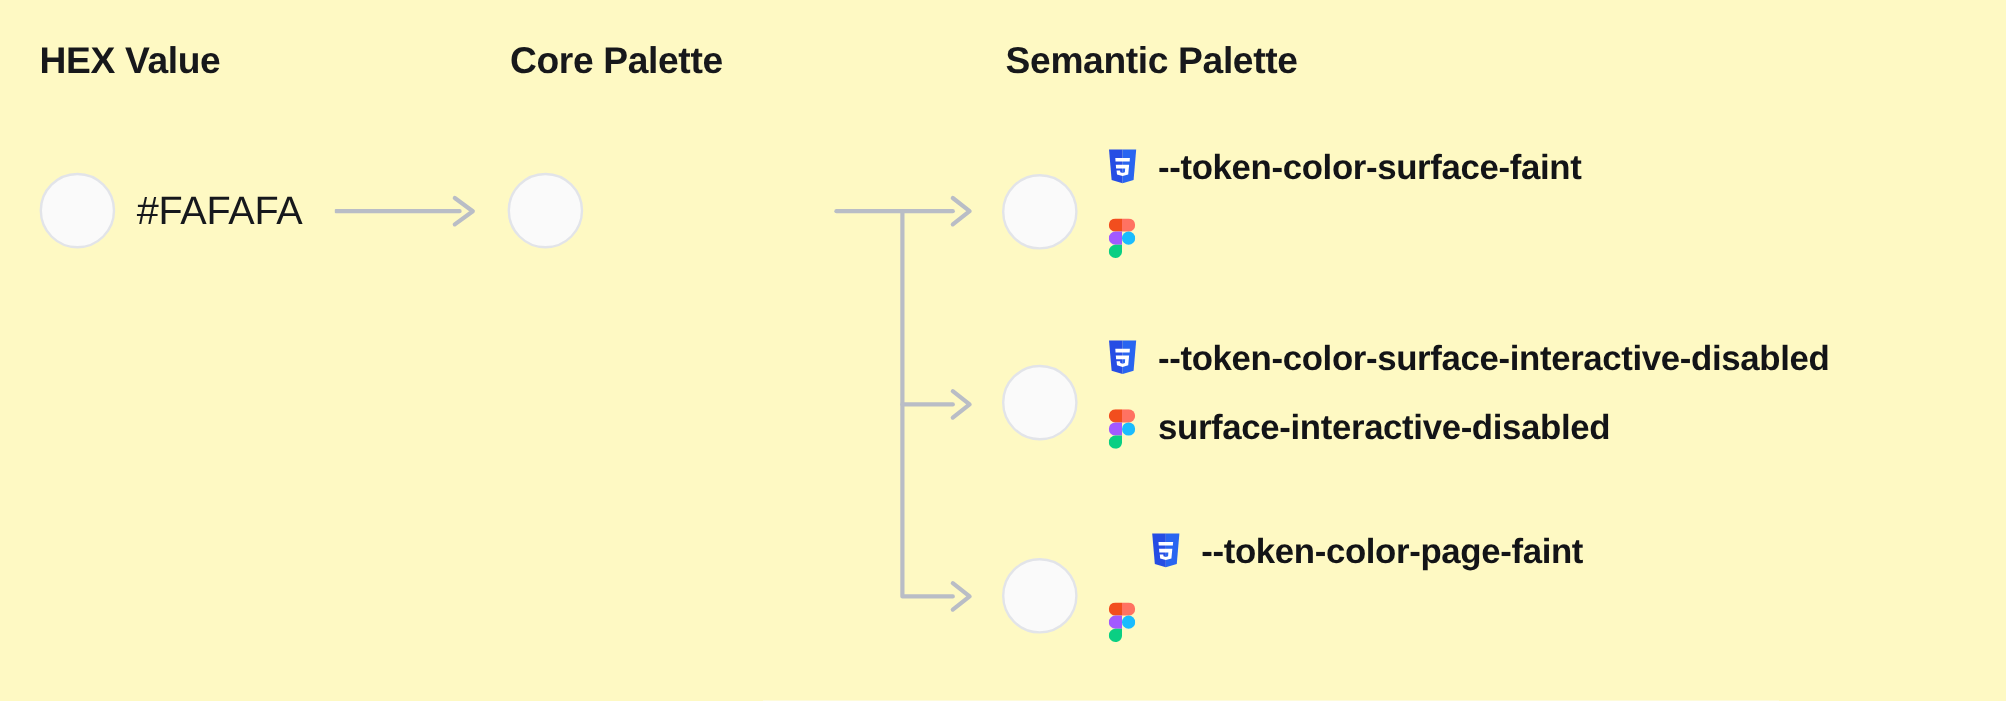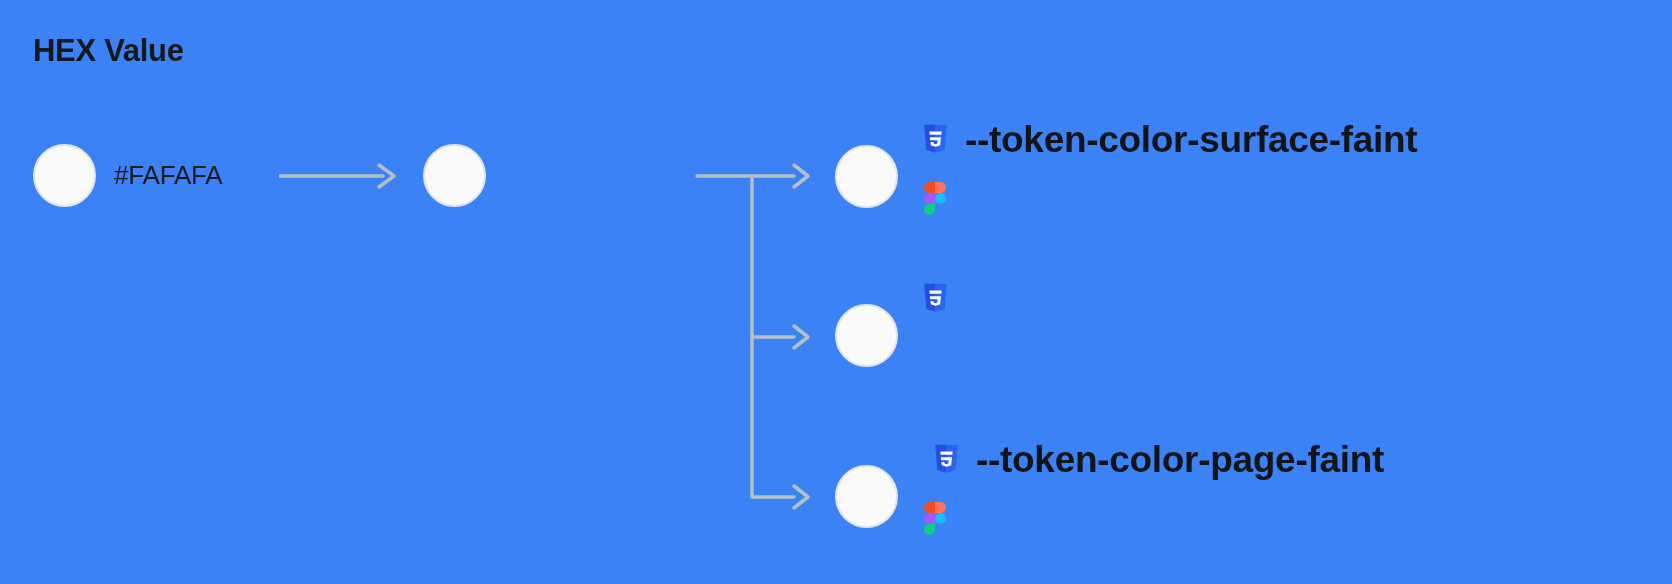--- a/index.html
+++ b/index.html
@@ -4,7 +4,7 @@
 <style>
   html,body{margin:0;padding:0;background:#fff;}
   .canvas{
-    position:relative;width:1672px;height:584px;background:#3b82f6;overflow:hidden;
+    position:relative;width:1672px;height:584px;background:#fef9c3;overflow:hidden;
     font-family:"Liberation Sans","DejaVu Sans",sans-serif;color:#16181c;
   }
   .col-header{

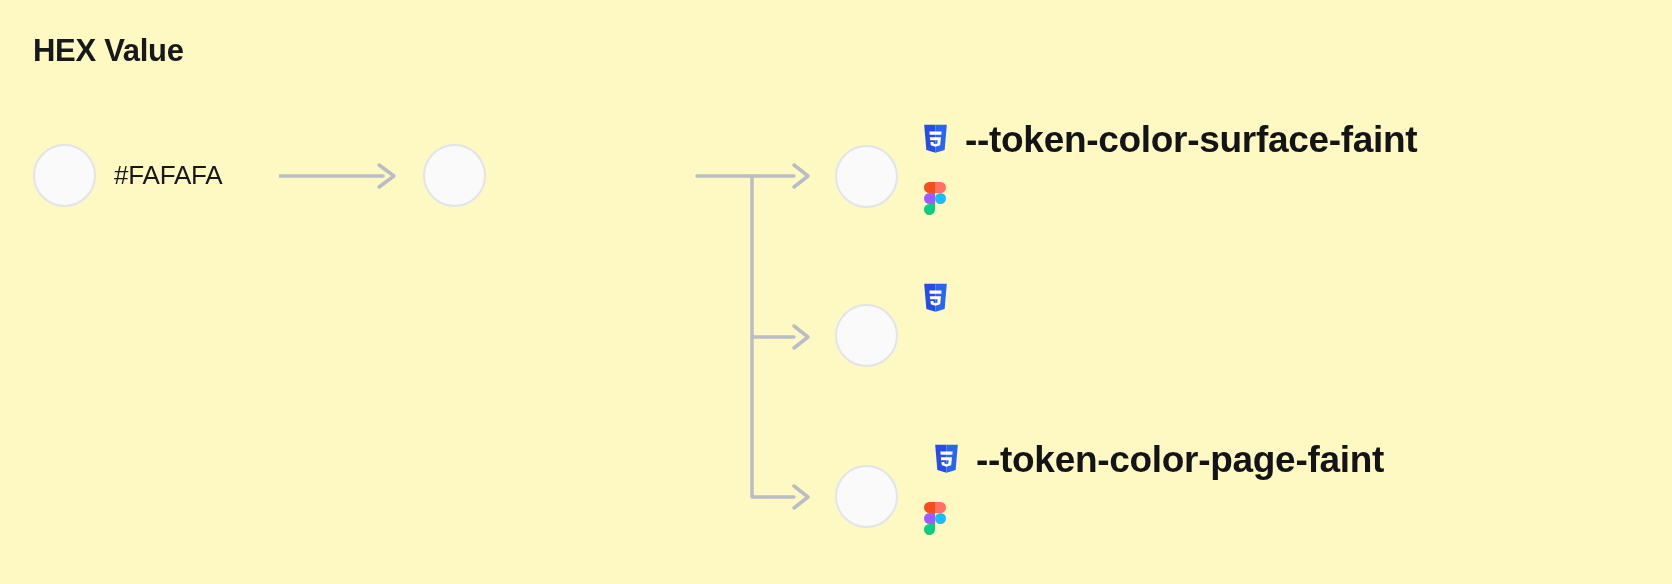--- a/index.html
+++ b/index.html
@@ -41,6 +41,7 @@
 <div class="canvas">
 
   <div class="col-header" style="left:33px">HEX Value</div>
+  <div class="col-header" style="left:425px">Core Palette</div>
 
   <div class="swatch" style="left:33px;top:144px"></div>
   <div class="node-label" style="left:114px;top:144px">#FAFAFA</div>

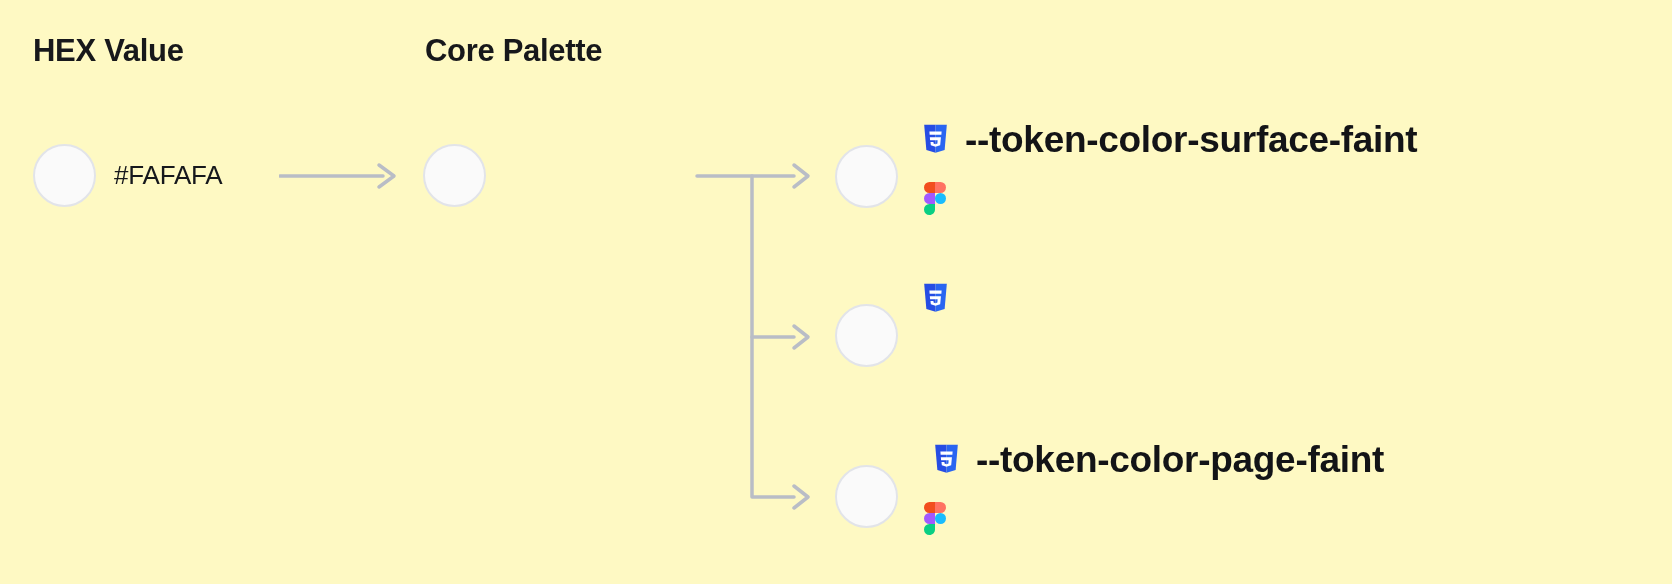--- a/index.html
+++ b/index.html
@@ -42,6 +42,7 @@
 
   <div class="col-header" style="left:33px">HEX Value</div>
   <div class="col-header" style="left:425px">Core Palette</div>
+  <div class="col-header" style="left:838px">Semantic Palette</div>
 
   <div class="swatch" style="left:33px;top:144px"></div>
   <div class="node-label" style="left:114px;top:144px">#FAFAFA</div>

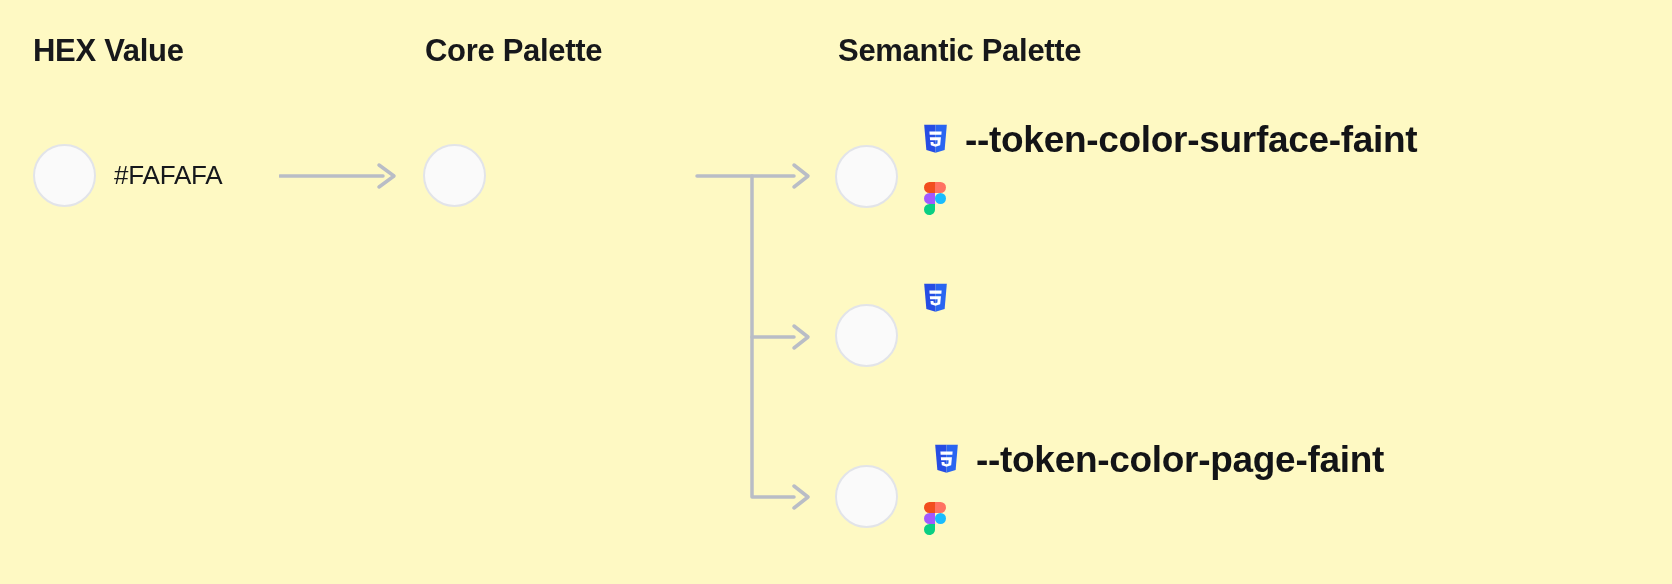--- a/index.html
+++ b/index.html
@@ -32,7 +32,7 @@
     width:43px;display:flex;align-items:center;flex:0 0 43px;
   }
   .token-text{
-    font-size:37px;font-weight:700;color:#131417;letter-spacing:-0.3px;
+    font-size:29px;font-weight:700;color:#131417;letter-spacing:-0.3px;
   }
 </style>
 </head>

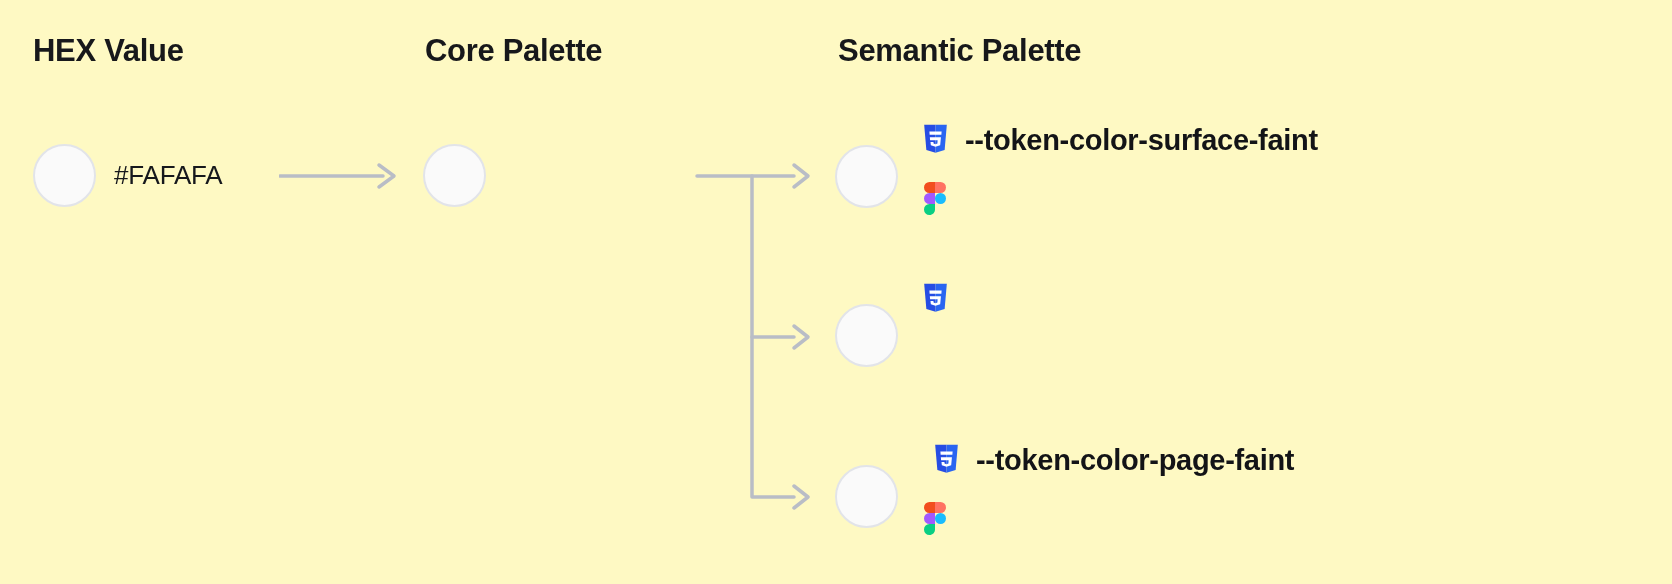--- a/index.html
+++ b/index.html
@@ -18,7 +18,7 @@
   }
   .node-label{
     position:absolute;height:63px;display:flex;align-items:center;
-    font-size:26px;font-weight:400;color:#16181c;letter-spacing:-0.2px;white-space:nowrap;
+    font-size:33px;font-weight:400;color:#16181c;letter-spacing:-0.2px;white-space:nowrap;
   }
   .conn{position:absolute;}
   .conn path, .conn polyline{

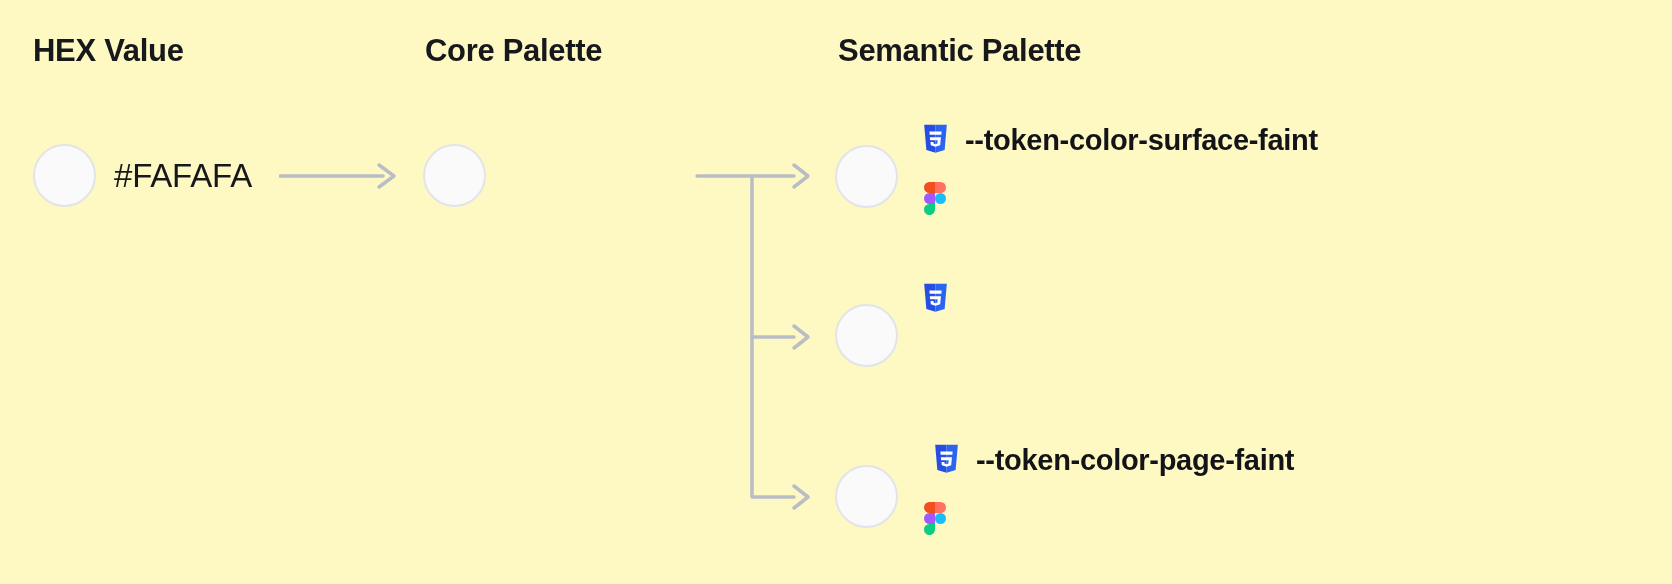--- a/index.html
+++ b/index.html
@@ -97,6 +97,7 @@
         <path fill="#ffffff" d="M36 58 L87 58 L83.5 95 L62 101.5 L40.5 95 L39 80 L52.5 80 L53.2 87 L62 89.6 L70.8 87 L71.8 72 L37.2 72 Z"></path>
       </svg>
     </span>
+    <span class="token-text">--token-color-surface-interactive-disabled</span>
   </div>
 
   <div class="swatch" style="left:835px;top:465px"></div>

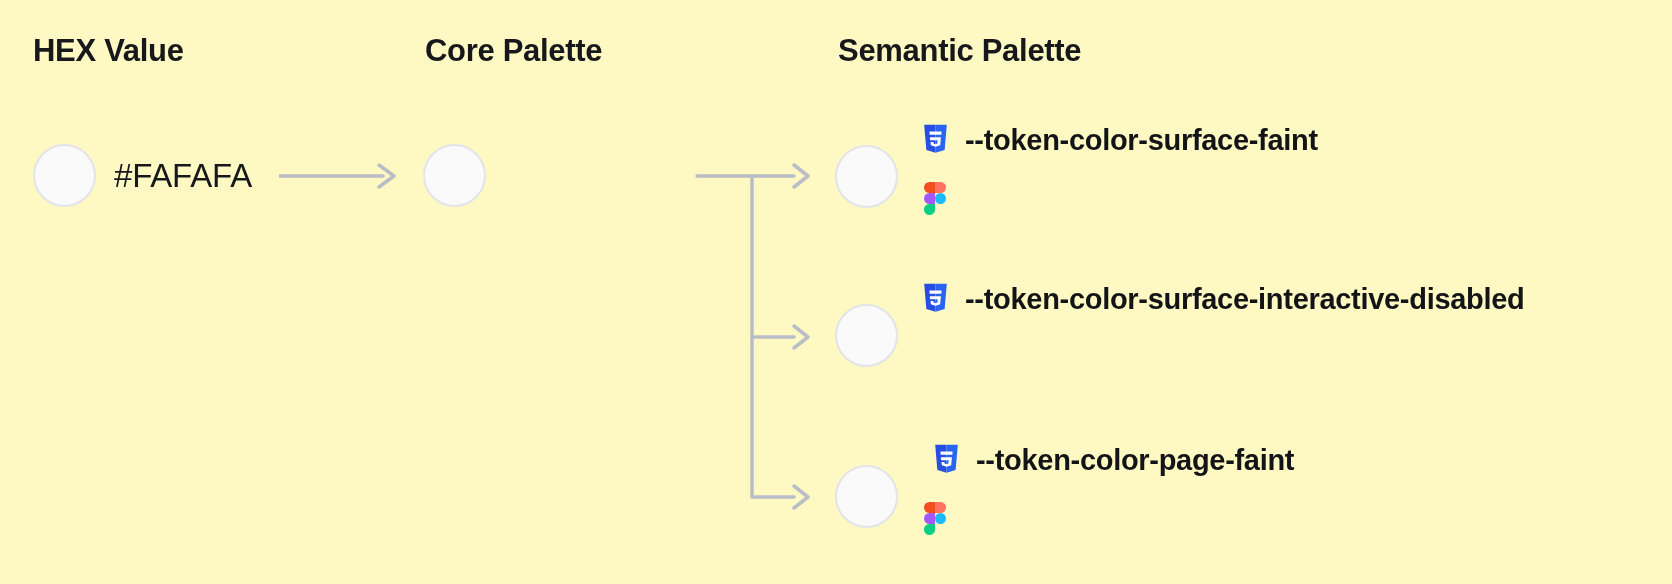--- a/index.html
+++ b/index.html
@@ -99,6 +99,18 @@
     </span>
     <span class="token-text">--token-color-surface-interactive-disabled</span>
   </div>
+  <div class="token-line" style="left:922px;top:336px">
+    <span class="icon-box">
+      <svg width="22" height="33" viewBox="0 0 38 57" style="margin-left:2px">
+        <path fill="#f24e1e" d="M9.5 0A9.5 9.5 0 000 9.5 9.5 9.5 0 009.5 19H19V0z"></path>
+        <path fill="#ff7262" d="M19 0h9.5a9.5 9.5 0 010 19H19z"></path>
+        <path fill="#a259ff" d="M9.5 19A9.5 9.5 0 000 28.5 9.5 9.5 0 009.5 38H19V19z"></path>
+        <circle fill="#1abcfe" cx="28.5" cy="28.5" r="9.5"></circle>
+        <path fill="#0acf83" d="M9.5 38A9.5 9.5 0 000 47.5 9.5 9.5 0 009.5 57c5.25 0 9.5-4.25 9.5-9.5V38z"></path>
+      </svg>
+    </span>
+    <span class="token-text">surface-interactive-disabled</span>
+  </div>
 
   <div class="swatch" style="left:835px;top:465px"></div>
   <div class="token-line" style="left:933px;top:439px">

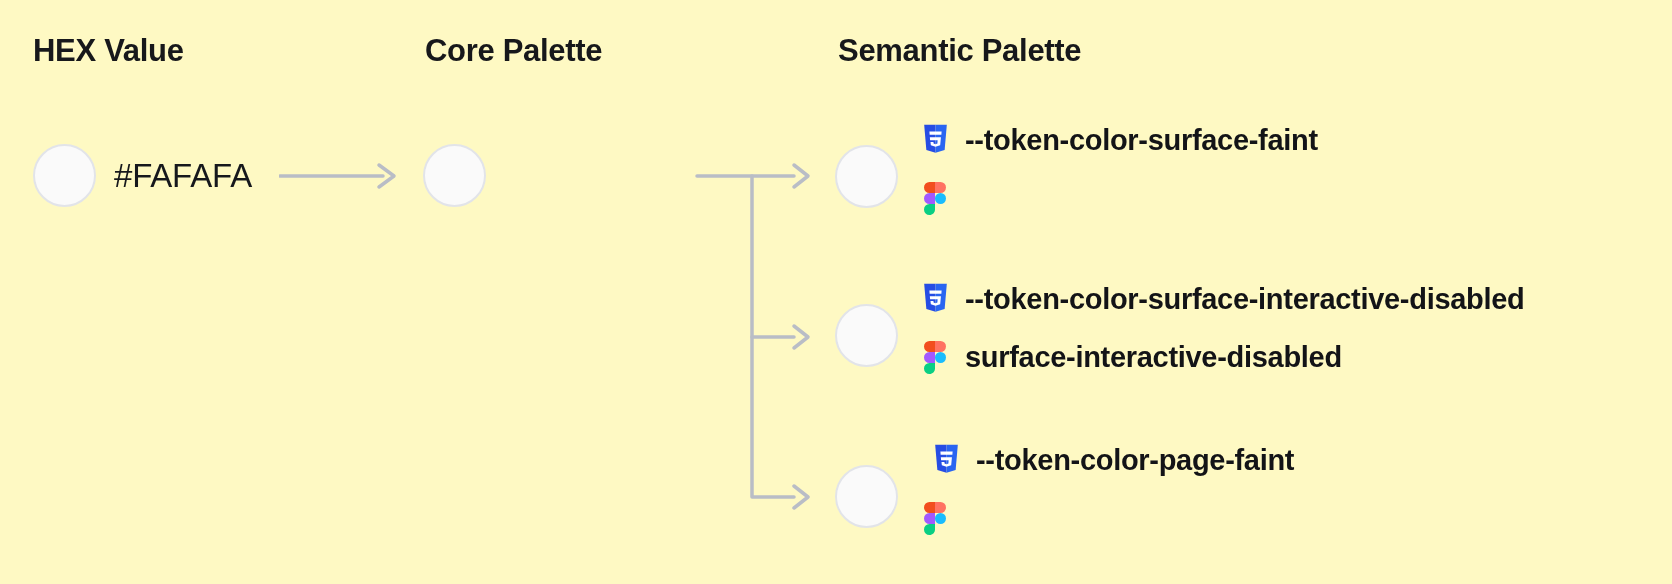--- a/index.html
+++ b/index.html
@@ -113,7 +113,7 @@
   </div>
 
   <div class="swatch" style="left:835px;top:465px"></div>
-  <div class="token-line" style="left:933px;top:439px">
+  <div class="token-line" style="left:958px;top:439px">
     <span class="icon-box">
       <svg width="27" height="32" viewBox="0 0 124 141">
         <polygon fill="#264de4" points="10,0 62,0 62,129 20,116"></polygon>

